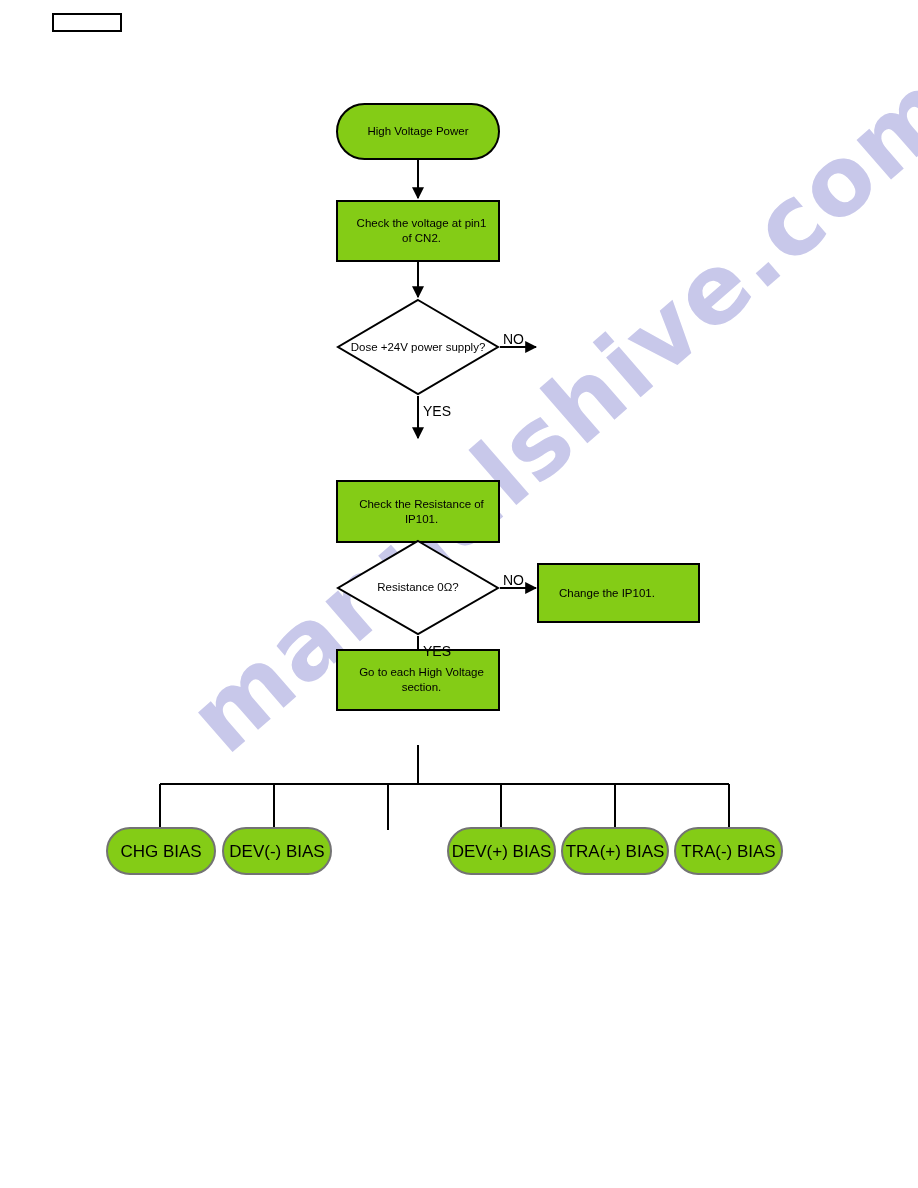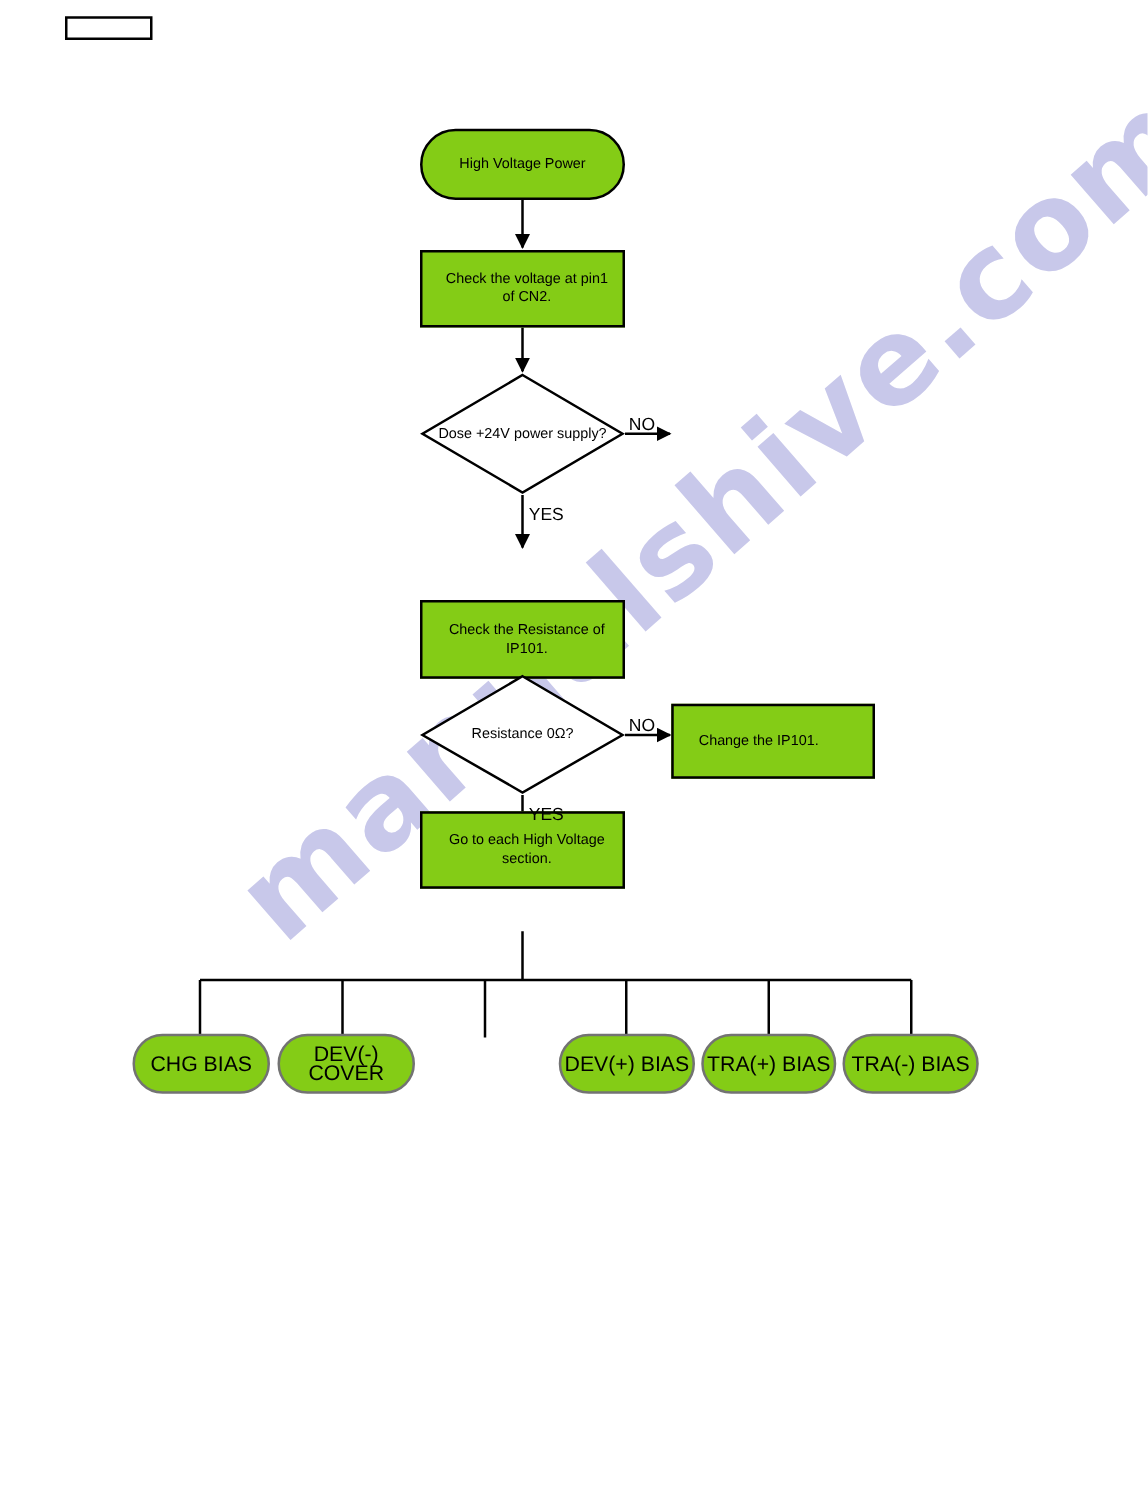--- a/index.html
+++ b/index.html
@@ -230,7 +230,7 @@
   </div>
 
   <div class="node node-terminal-small" style="left:222px; top:827px; width:110px; height:48px;">
-    <span>DEV(-) COVER</span>
+    <span>DEV(-) BIAS</span>
   </div>
 
 

